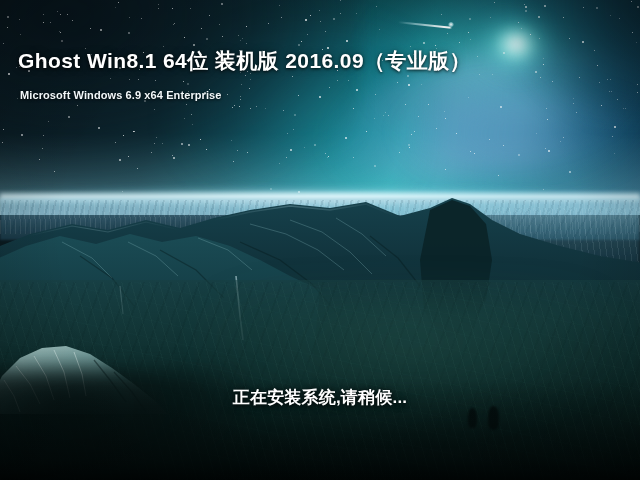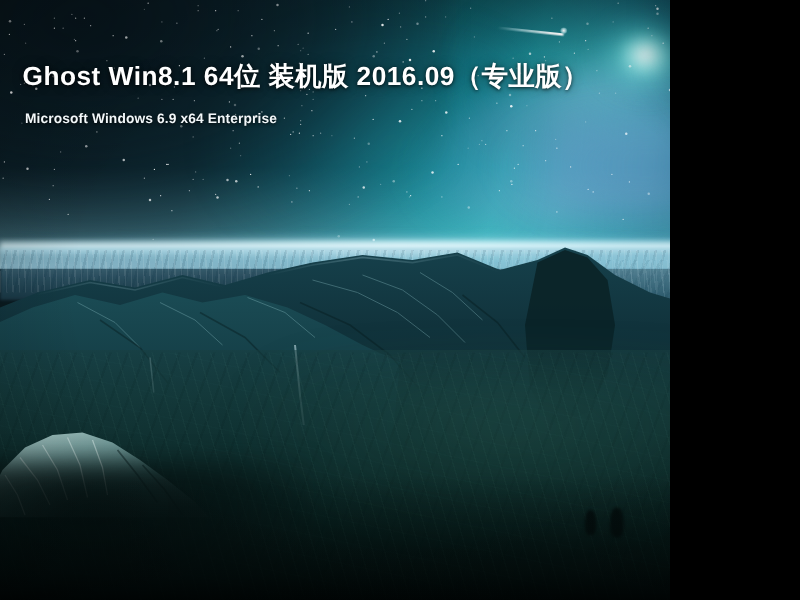--- a/index.html
+++ b/index.html
@@ -9,7 +9,7 @@
   }
   #screen {
     position: relative;
-    width: 536px;
+    width: 640px;
     height: 480px;
     overflow: hidden;
     font-family: "Liberation Sans", "DejaVu Sans", sans-serif;

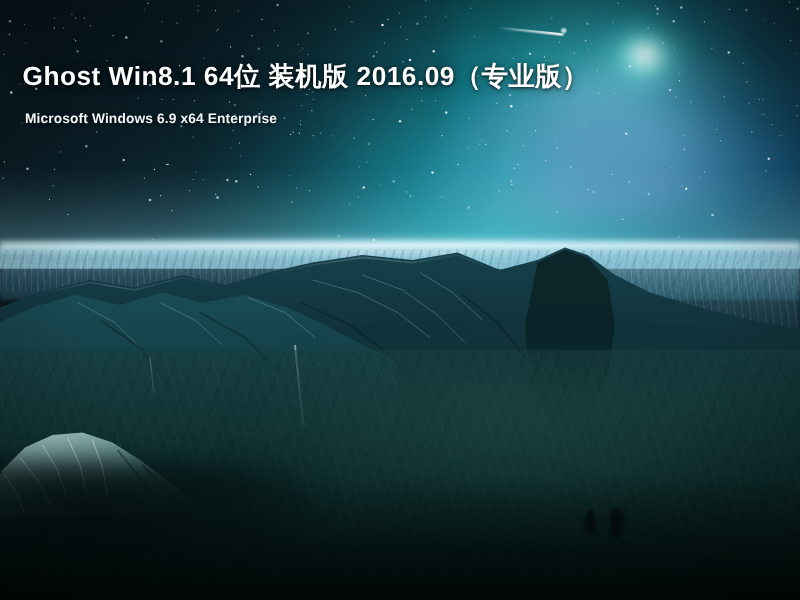--- a/index.html
+++ b/index.html
@@ -795,6 +795,7 @@
   </div>
   <p id="sub-title">Microsoft Windows 6.9 x64 Enterprise</p>
 
+  <p id="status-text">正在安装系统,请稍候...</p>
 
 </div>
 

